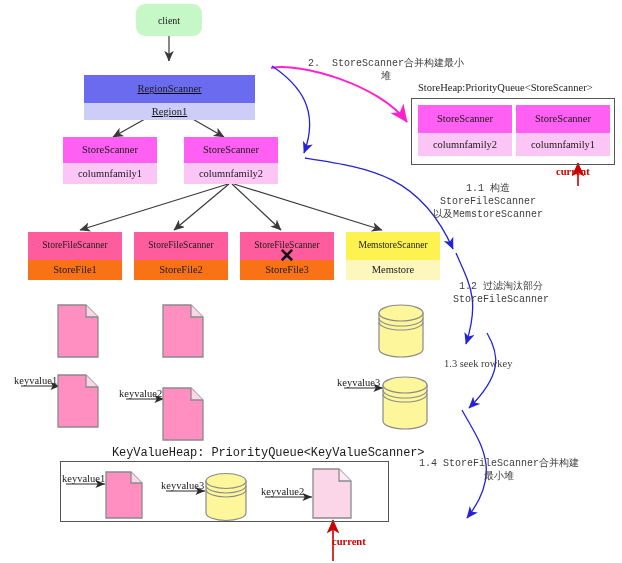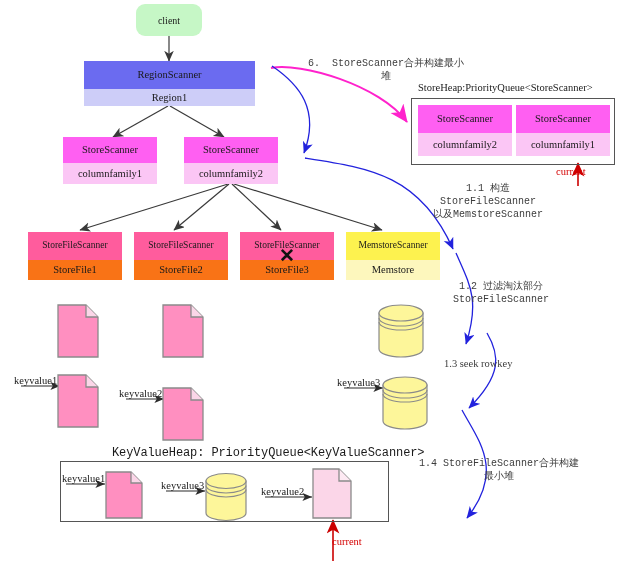--- a/index.html
+++ b/index.html
@@ -278,7 +278,7 @@
 
   <div class="curlabel" style="left:332px;top:536px;">current</div>
 
-  <div class="note mono center" style="left:296px;top:58px;width:180px;">6.  StoreScanner合并构建最小
+  <div class="note mono center" style="left:296px;top:58px;width:180px;">2.  StoreScanner合并构建最小
 堆</div>
 
 

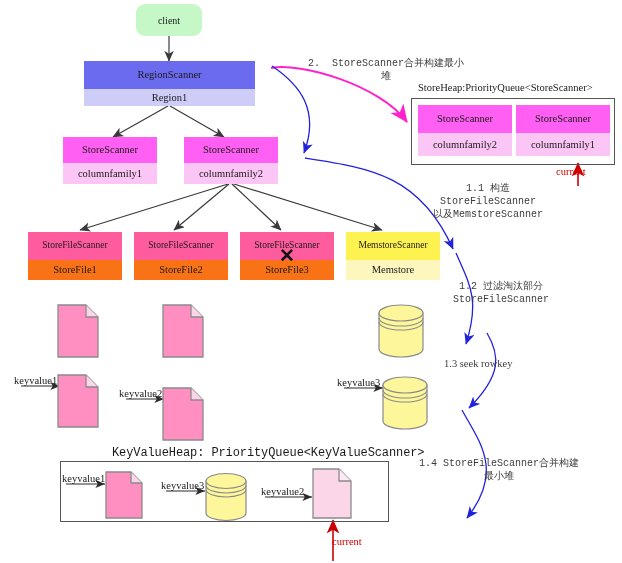--- a/index.html
+++ b/index.html
@@ -165,7 +165,7 @@
     <span>client</span>
   </div>
 
-  <div class="node rs" style="left:84px;top:61px;width:171px;height:45px;">
+  <div class="node rs" style="left:84px;top:75px;width:171px;height:45px;text-decoration:underline;">
     <div class="top" style="height:28px;">RegionScanner</div>
     <div class="bot" style="height:17px;">Region1</div>
   </div>

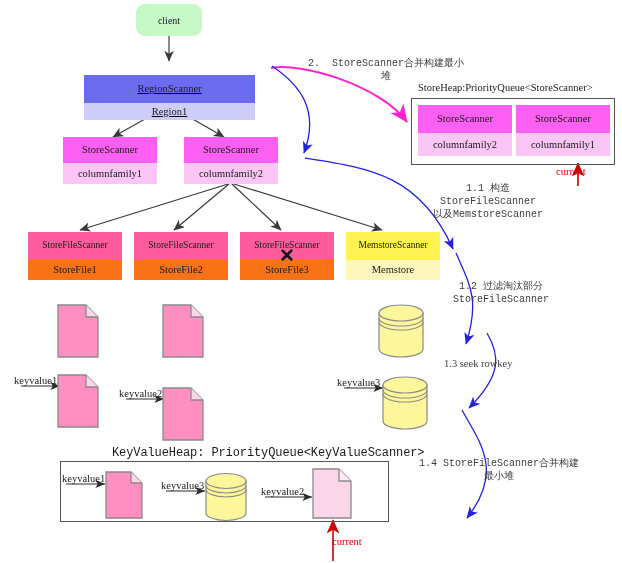--- a/index.html
+++ b/index.html
@@ -68,7 +68,7 @@
     font-family:"Liberation Serif","DejaVu Serif",serif;
   }
   .curlabel{
-    position:absolute;font-size:10.5px;color:#d40000;font-weight:normal;
+    position:absolute;font-size:10.5px;color:#d40000;font-weight:bold;
     white-space:nowrap;font-family:"Liberation Serif","DejaVu Serif",serif;
   }
 

